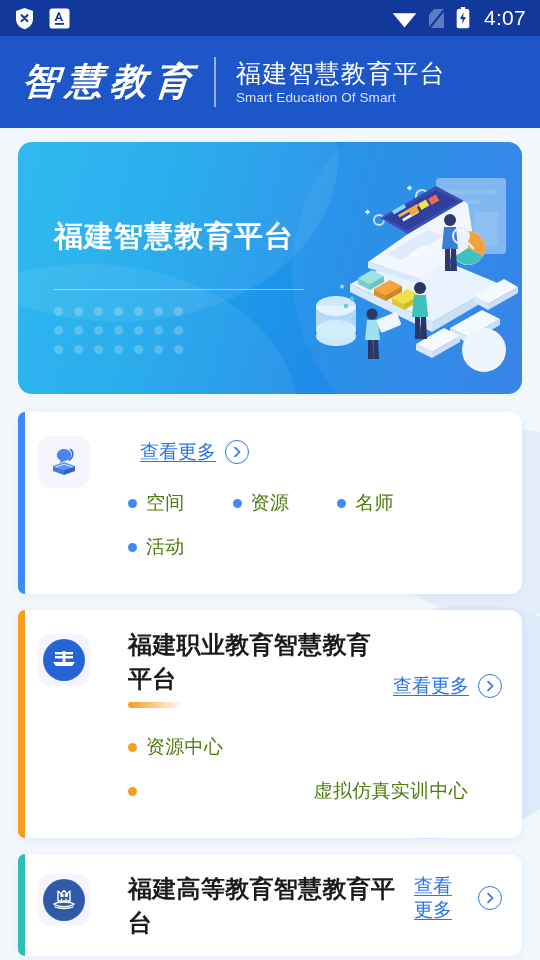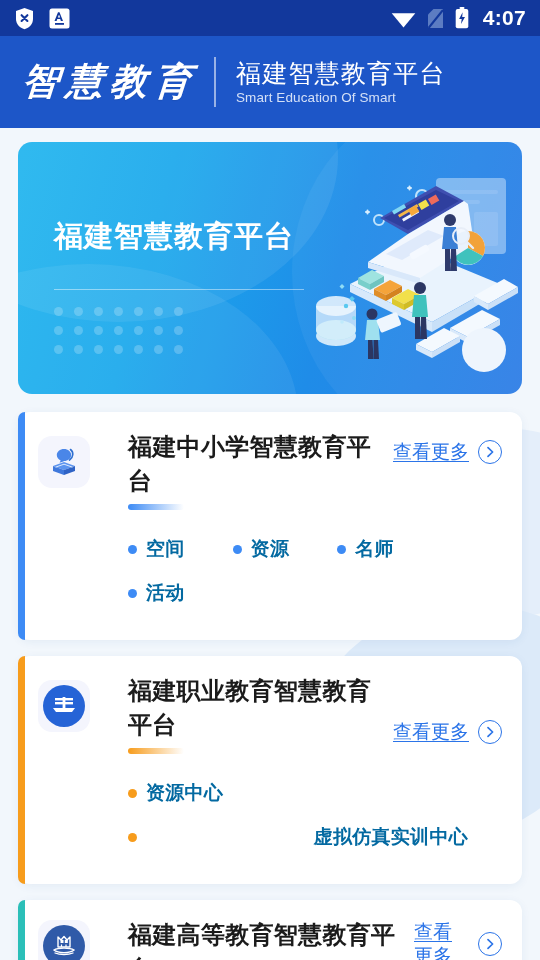--- a/index.html
+++ b/index.html
@@ -18,7 +18,7 @@
   }
   .sb-left{display:flex; align-items:center; gap:14px;}
   .sb-right{margin-left:auto; display:flex; align-items:center; gap:11px;}
-  .sb-time{font-size:21px; font-weight:700; letter-spacing:.3px; margin-left:3px;}
+  .sb-time{font-size:21px; font-weight:400; letter-spacing:.3px; margin-left:3px;}
   .shield-icon svg,.ime-icon svg,.wifi-icon svg,.sim-icon svg,.batt-icon svg{display:block;}
 
   

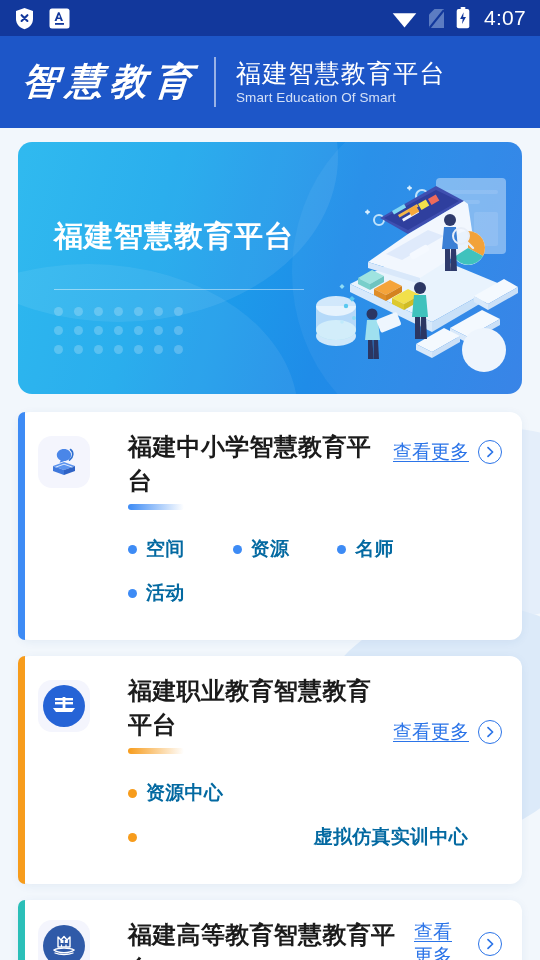--- a/index.html
+++ b/index.html
@@ -339,10 +339,6 @@
       </div>
       <div class="card-body">
         <div class="card-head">
-          <div class="card-title-wrap">
-            <div class="card-title">福建中小学智慧教育平台</div>
-            <div class="title-underline" style="background:linear-gradient(90deg,#3d8bf5,rgba(61,139,245,0))"></div>
-          </div>
           <div class="more">
             <span class="more-text">查看更多</span>
             <span class="more-arrow">

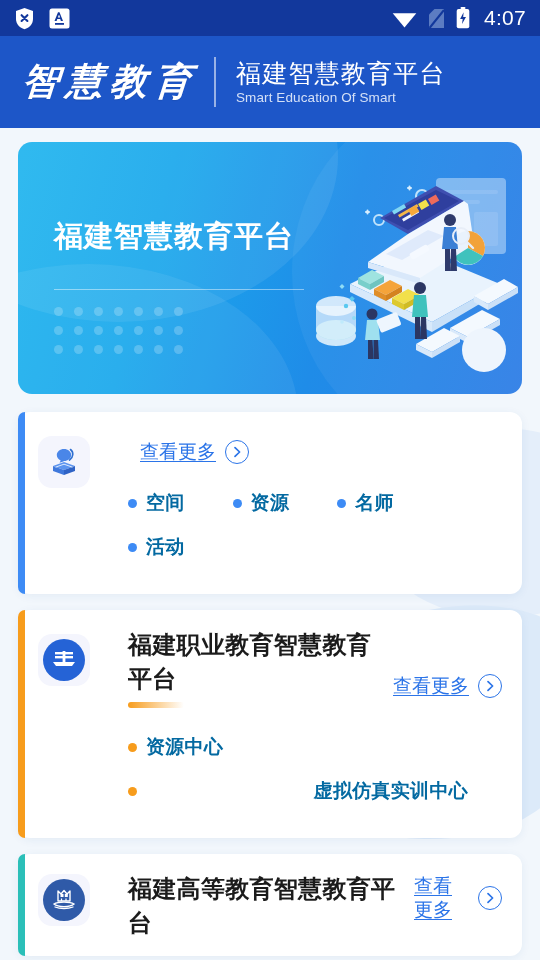--- a/index.html
+++ b/index.html
@@ -132,7 +132,7 @@
   .tags{display:flex; flex-wrap:wrap; margin-top:26px;}
   .tag{display:flex; align-items:center; gap:9px; margin-right:34px; margin-bottom:18px;}
   .tag .dot{width:9px; height:9px; border-radius:50%; display:block;}
-  .tag span{font-size:19px; color:#0369a1; letter-spacing:.3px;font-weight:bold;}
+  .tag span{font-size:19px; color:#4d7c0f; letter-spacing:.3px;}
   .tags.wide .tag{margin-right:48px;}
 </style>
 </head>

